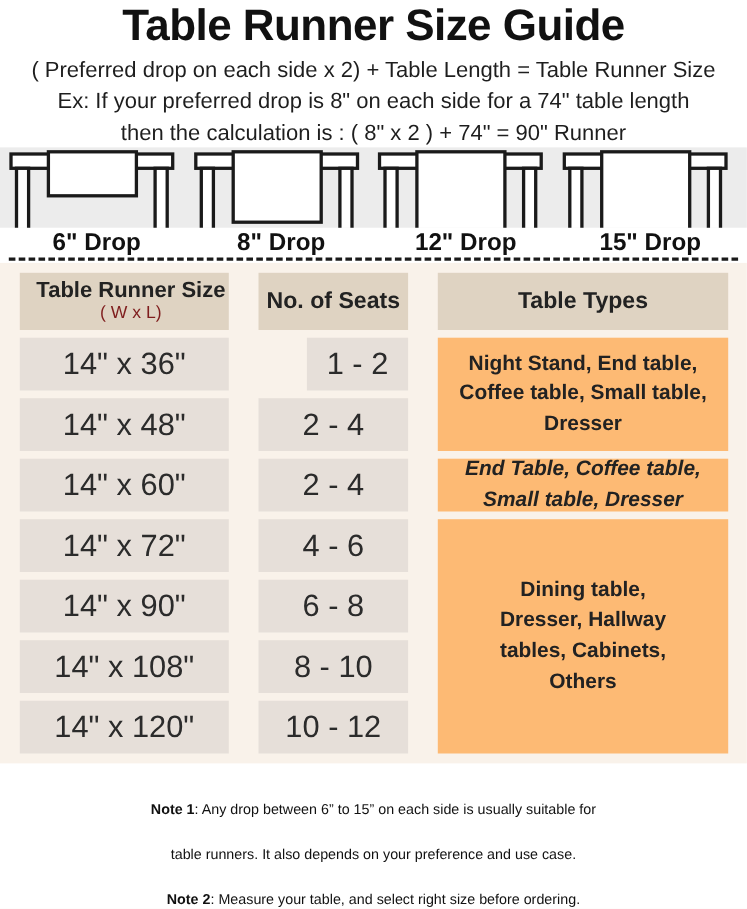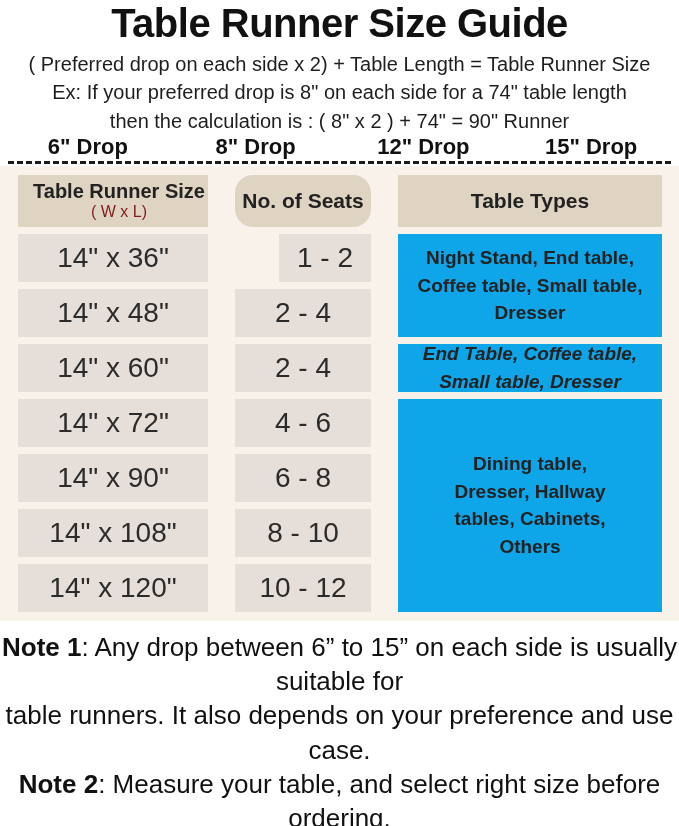--- a/index.html
+++ b/index.html
@@ -121,7 +121,7 @@
       <div class="h-title">Table Runner Size</div>
       <div class="h-sub">( W x L)</div>
     </div>
-    <div class="hcell single" style="grid-column:2; grid-row:1;border-radius:18px;">
+    <div class="hcell single" style="grid-column:2; grid-row:1;">
       <div class="h-title">No. of Seats</div>
     </div>
     <div class="hcell single" style="grid-column:3; grid-row:1;">

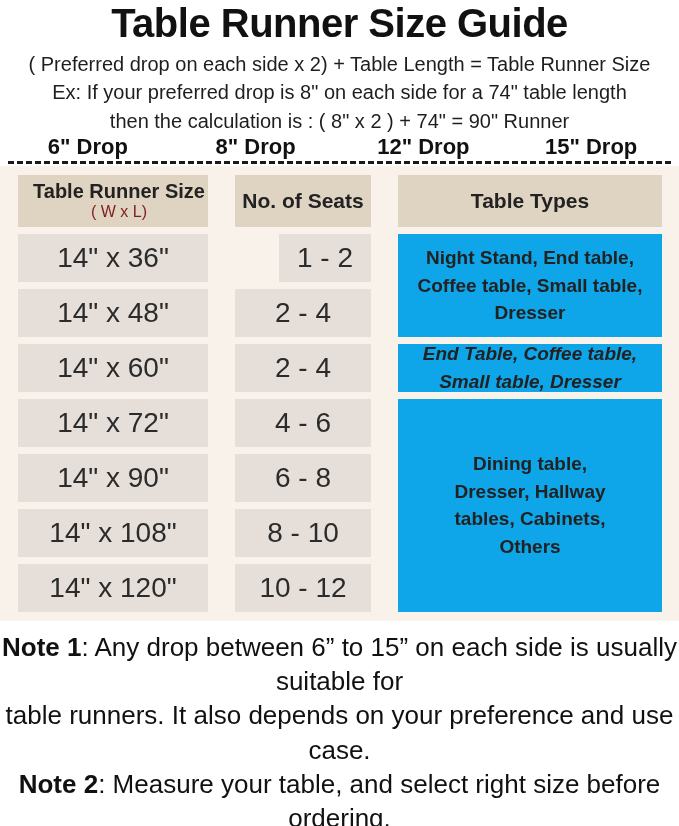--- a/index.html
+++ b/index.html
@@ -57,7 +57,7 @@
     font-size: 28px; color: #2b2b2b; text-align: center;
   }
   .types-cell {
-    background: #0ea5e9; display: flex; align-items: center; justify-content: center;
+    background: #fdba74; display: flex; align-items: center; justify-content: center;
     font-size: 19px; font-weight: 700; color: #222; text-align: center;
     line-height: 1.45; padding: 4px 14px;
   }

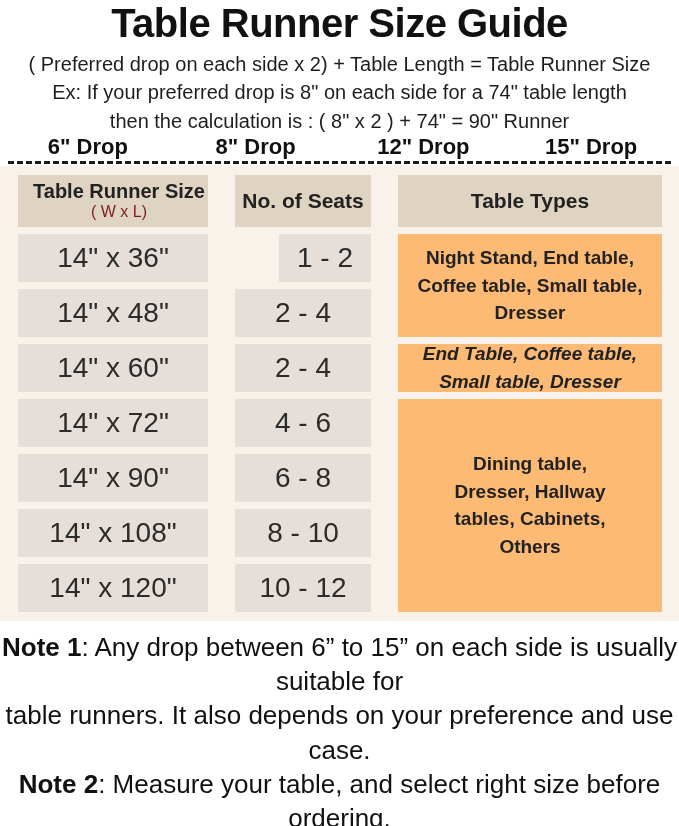--- a/index.html
+++ b/index.html
@@ -64,7 +64,7 @@
 
   
   .notes { flex: 1 1 auto; text-align: center; padding-top: 9px; }
-  .note-line { font-size: 26px; line-height: 1.32; color: #111; }
+  .note-line { font-size: 13px; line-height: 1.32; color: #111; margin-top: 24px; }
   .note-label { font-weight: 700; }
 </style>
 </head>

